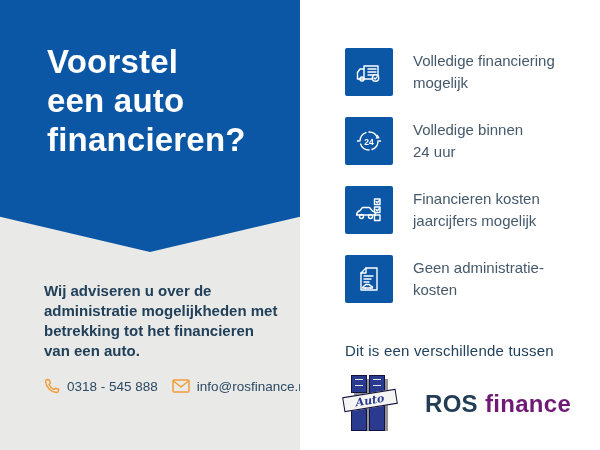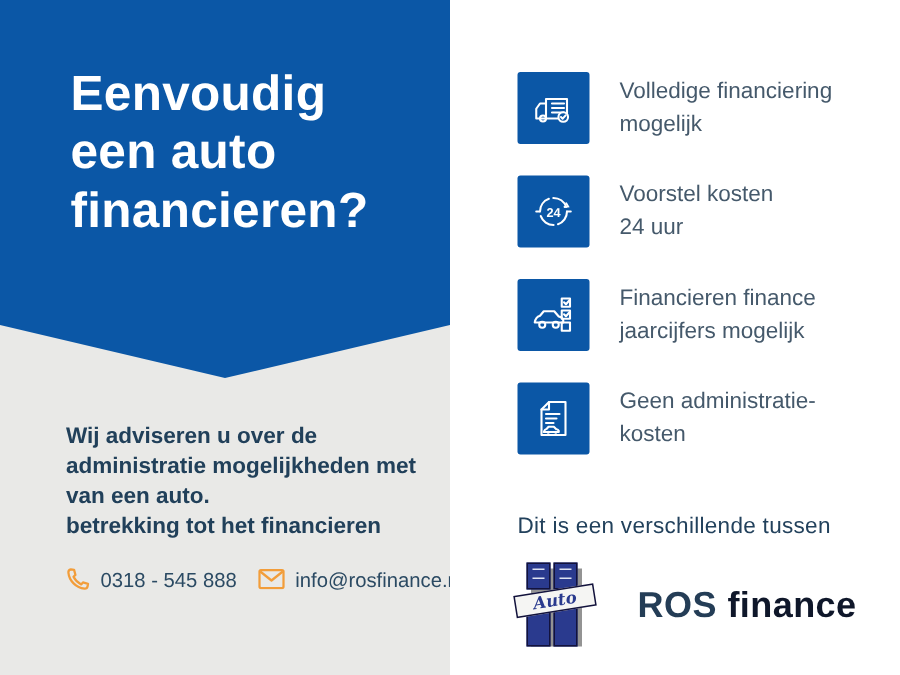--- a/index.html
+++ b/index.html
@@ -73,7 +73,7 @@
 
     <div class="blue-banner">
       <h1 class="headline">
-        <span>Eenvoudig</span>
+        <span>Voorstel</span>
         <span>een auto</span>
         <span>financieren?</span>
       </h1>

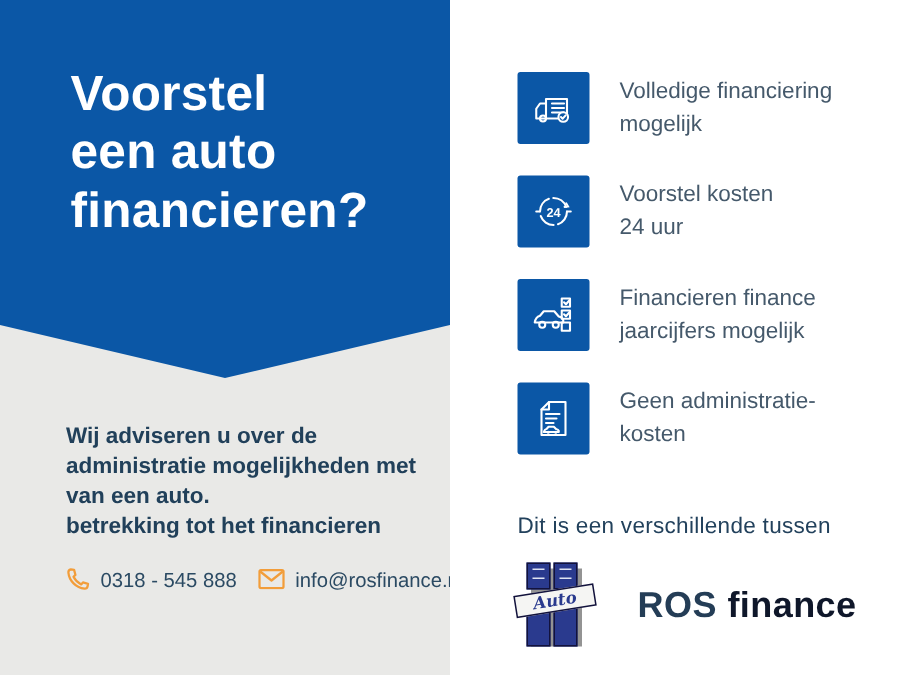--- a/index.html
+++ b/index.html
@@ -138,7 +138,7 @@
           </svg>
         </div>
         <div class="feature-text">
-          <span>Voorstel kosten</span>
+          <span>Volledige binnen</span>
           <span>24 uur</span>
         </div>
       </div>

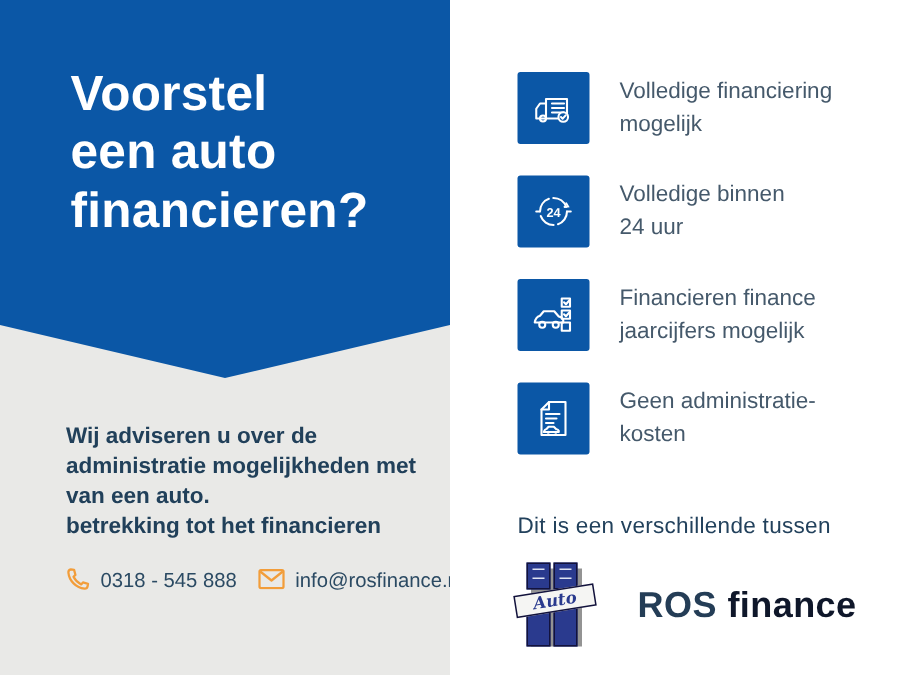--- a/index.html
+++ b/index.html
@@ -157,7 +157,7 @@
           </svg>
         </div>
         <div class="feature-text">
-          <span>Financieren finance</span>
+          <span>Financieren kosten</span>
           <span>jaarcijfers mogelijk</span>
         </div>
       </div>

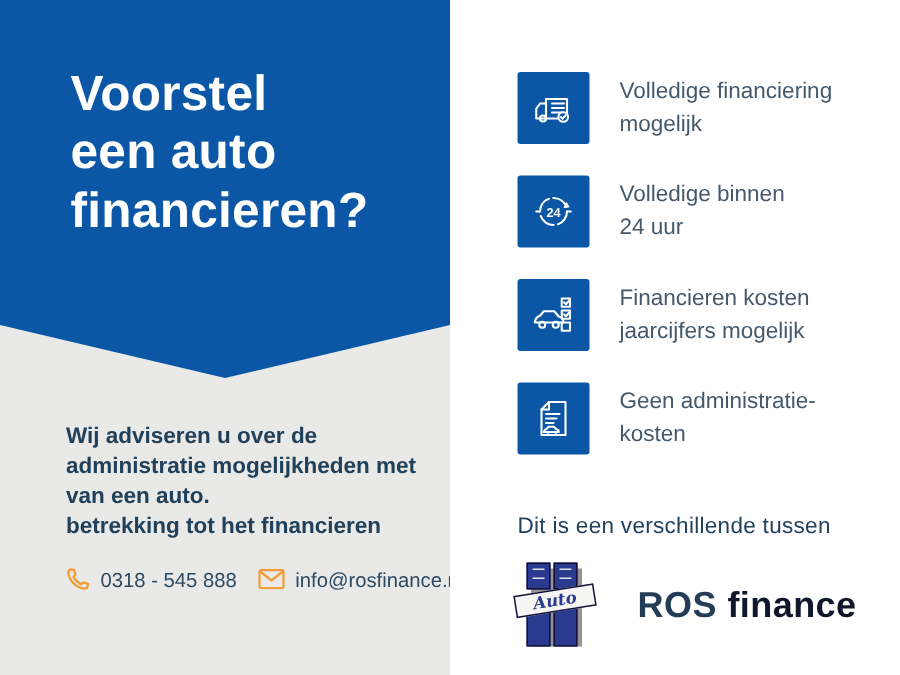--- a/index.html
+++ b/index.html
@@ -82,8 +82,8 @@
     <p class="intro">
       <span>Wij adviseren u over de</span>
       <span>administratie mogelijkheden met</span>
+      <span>betrekking tot het financieren</span>
       <span>van een auto.</span>
-      <span>betrekking tot het financieren</span>
     </p>
 
     <div class="contact-row">

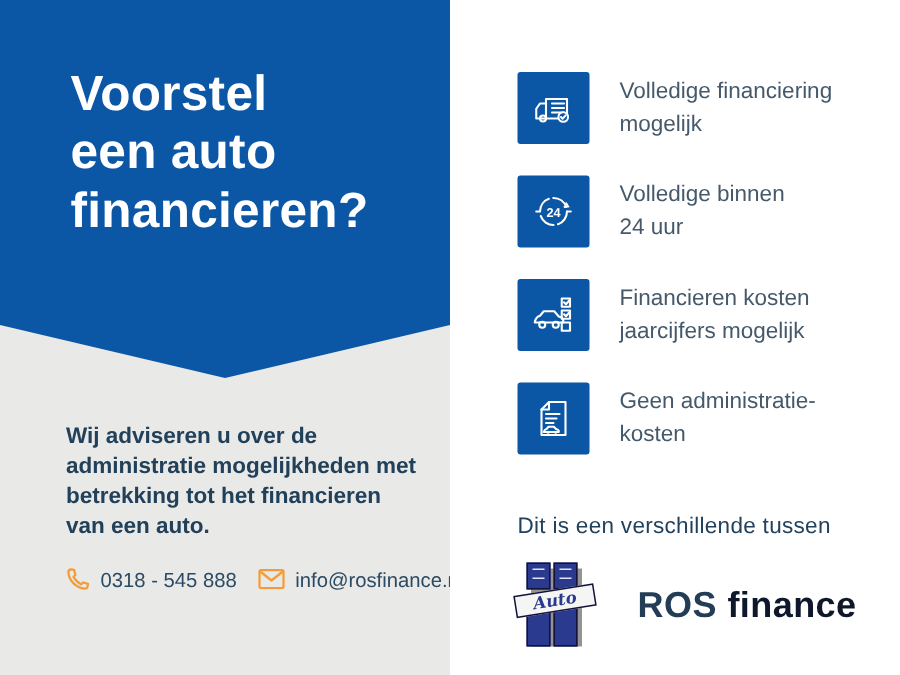--- a/index.html
+++ b/index.html
@@ -62,7 +62,7 @@
   
   .ros-logo { font-size: 24px; font-weight: bold; letter-spacing: 0.3px; white-space: nowrap; }
   .ros-logo .ros { color: #243d56; }
-  .ros-logo .finance { color: #0f172a; margin-left: 7px; }
+  .ros-logo .finance { color: #701a75; margin-left: 7px; }
 </style>
 </head>
 <body>

